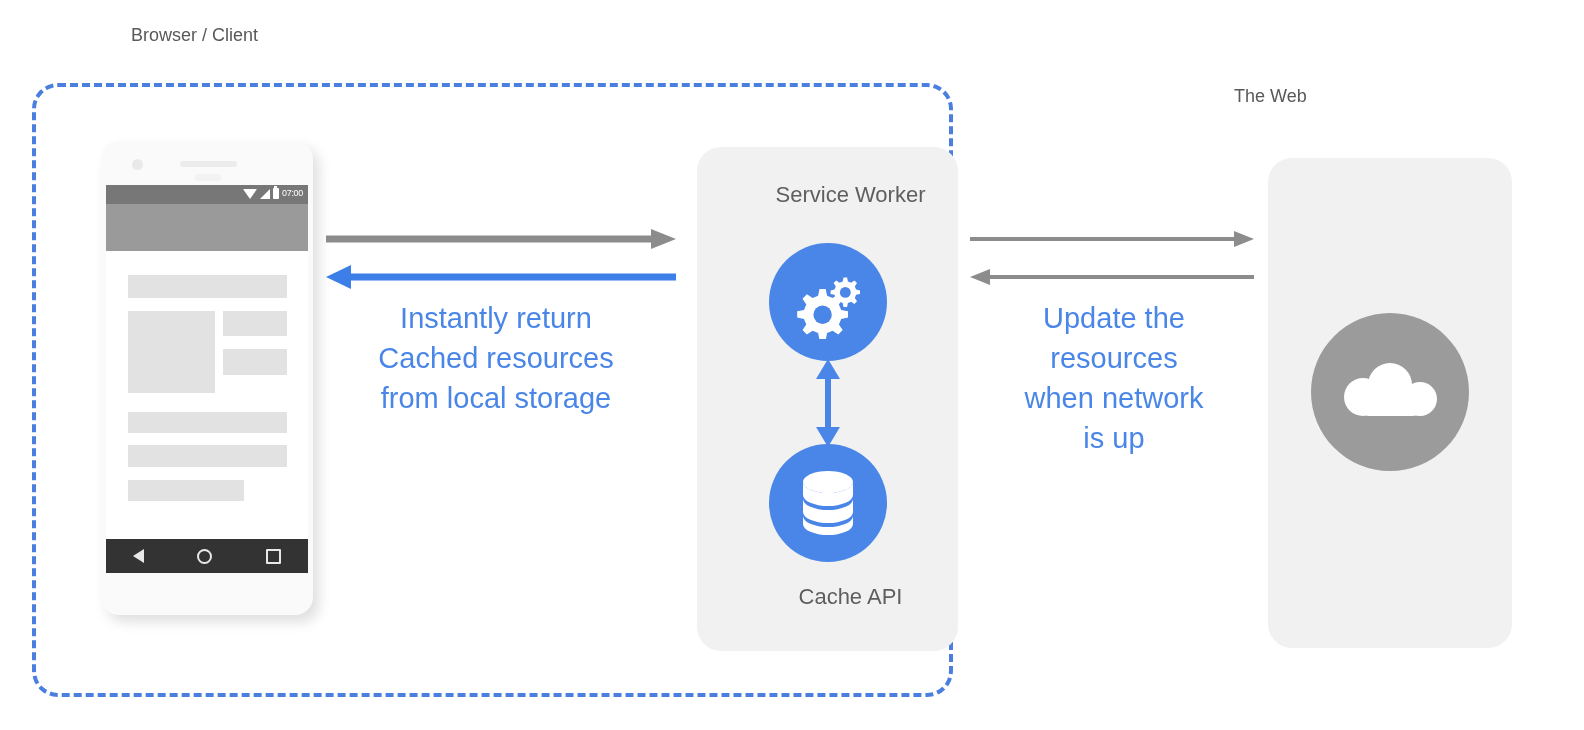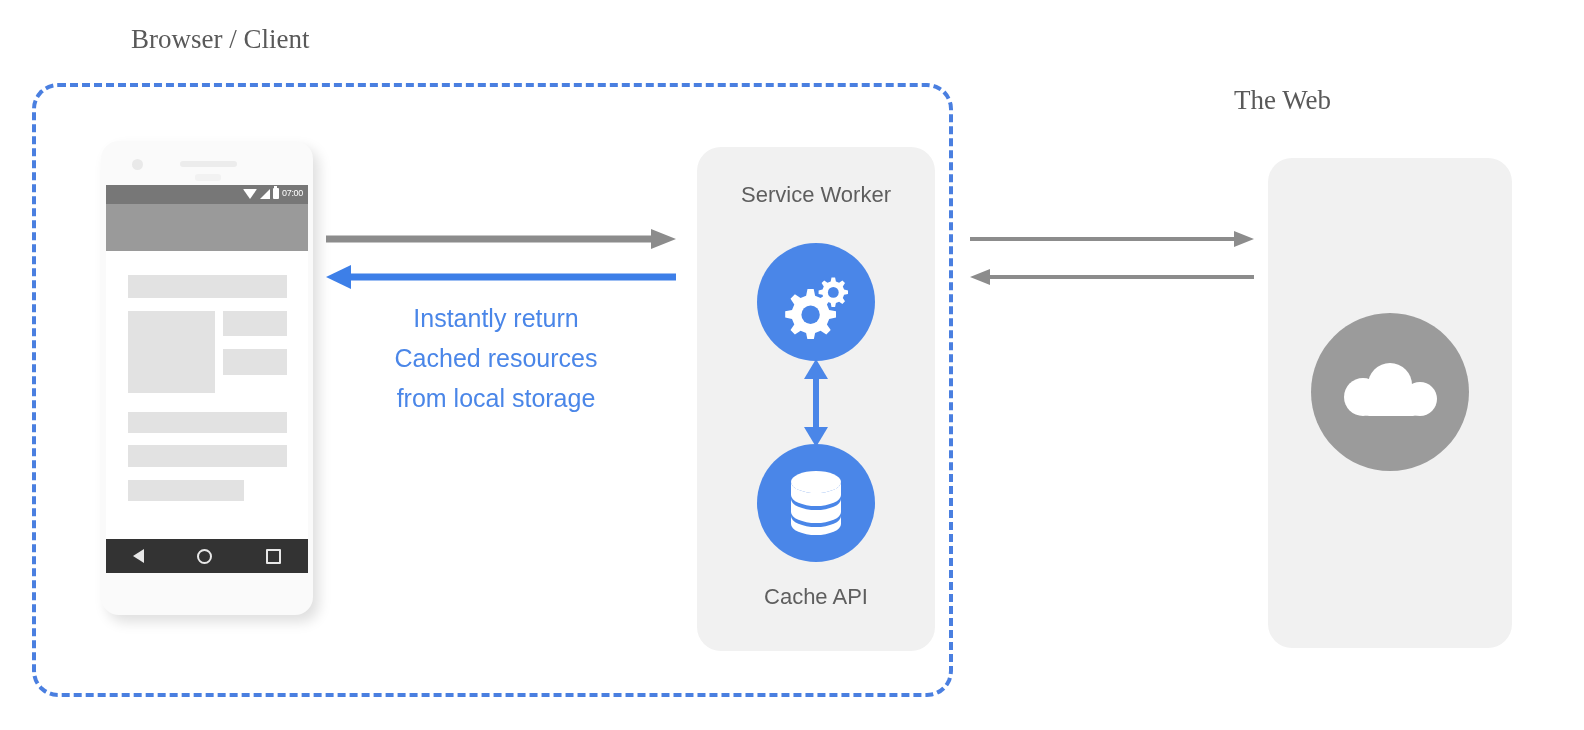--- a/index.html
+++ b/index.html
@@ -27,10 +27,10 @@
   .title-text {
     position: absolute;
     color: #595959;
-    font-size: 27px;
+    font-size: 18px;
     line-height: 1;
     white-space: nowrap;
-    font-family: Liberation Serif, serif;
+    font-family: Liberation Sans, sans-serif;
     text-align: right;
   }
   #browser-title { left: 131px; top: 26px; }

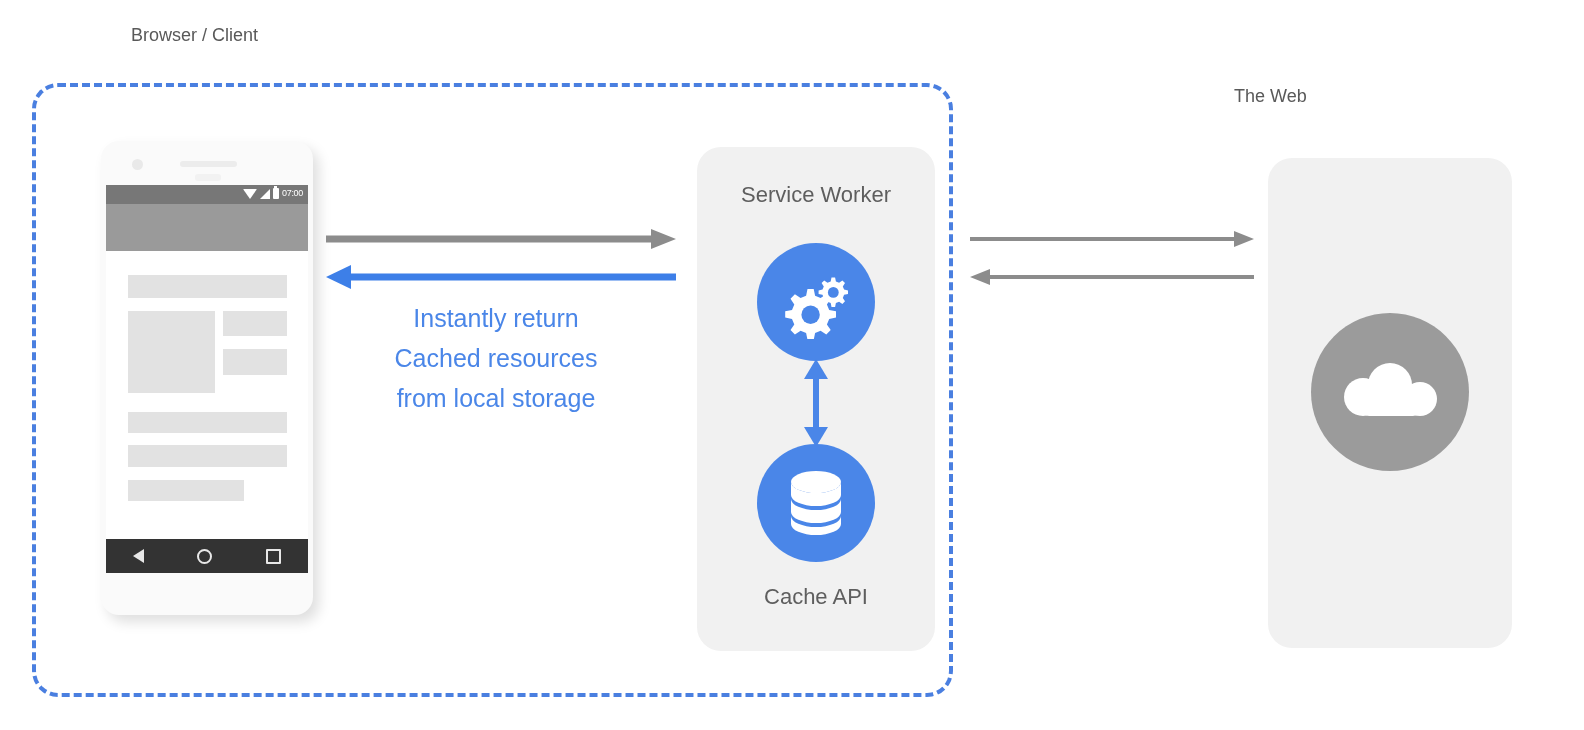--- a/index.html
+++ b/index.html
@@ -180,7 +180,7 @@
     background: #f1f1f1;
     border-radius: 24px;
   }
-  #sw-card { left: 697px; top: 147px; width: 238px; height: 504px; }
+  #sw-card { left: 697px; top: 147px; width: 238px; height: 504px; padding-left: 23px; }
   #web-card { left: 1268px; top: 158px; width: 244px; height: 490px; }
 
   .card-label {

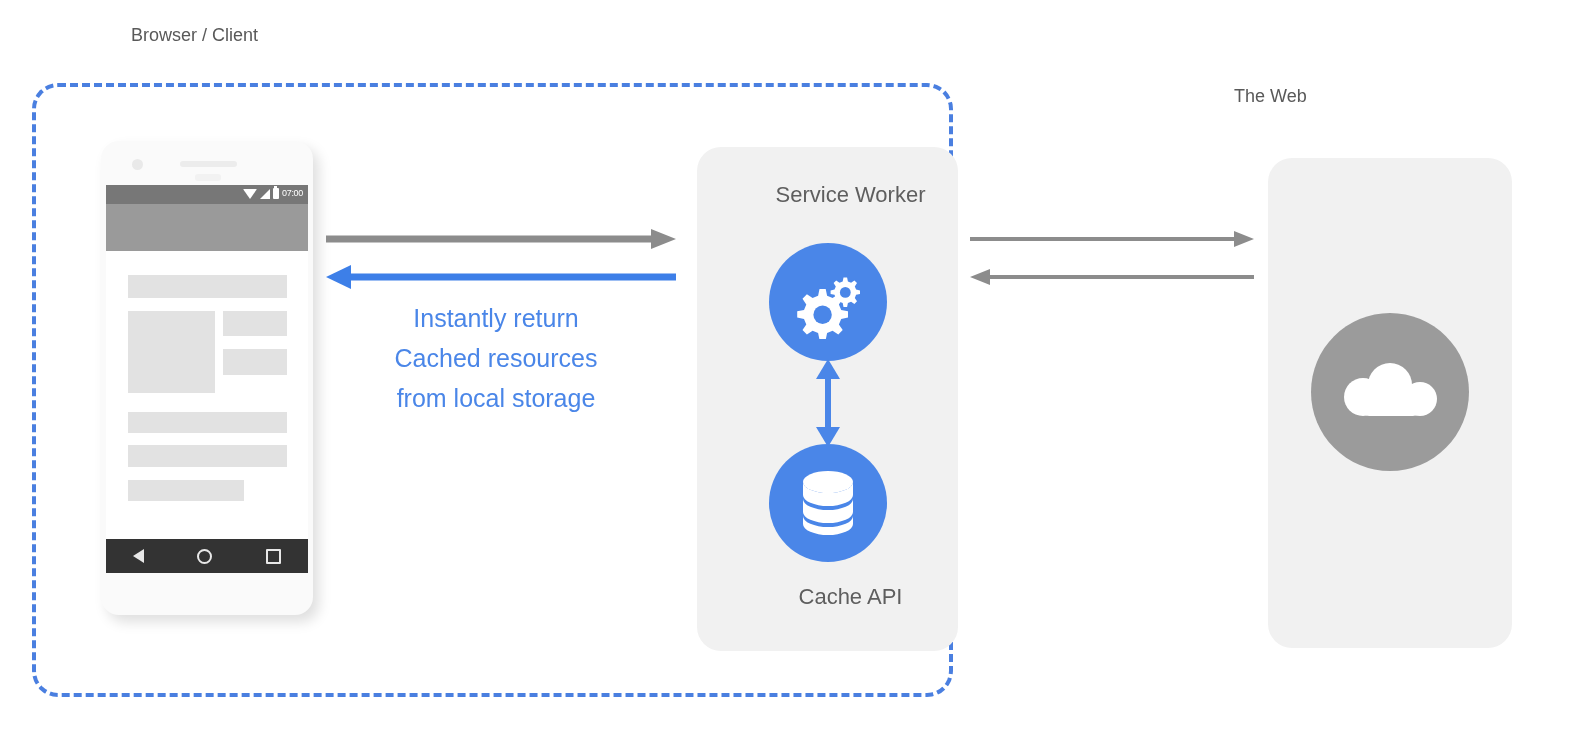--- a/index.html
+++ b/index.html
@@ -240,7 +240,7 @@
   .caption {
     position: absolute;
     color: #4a86e8;
-    font-size: 25px;
+    font-size: 29px;
     line-height: 40px;
     text-align: center;
     font-family: "Liberation Sans", sans-serif;

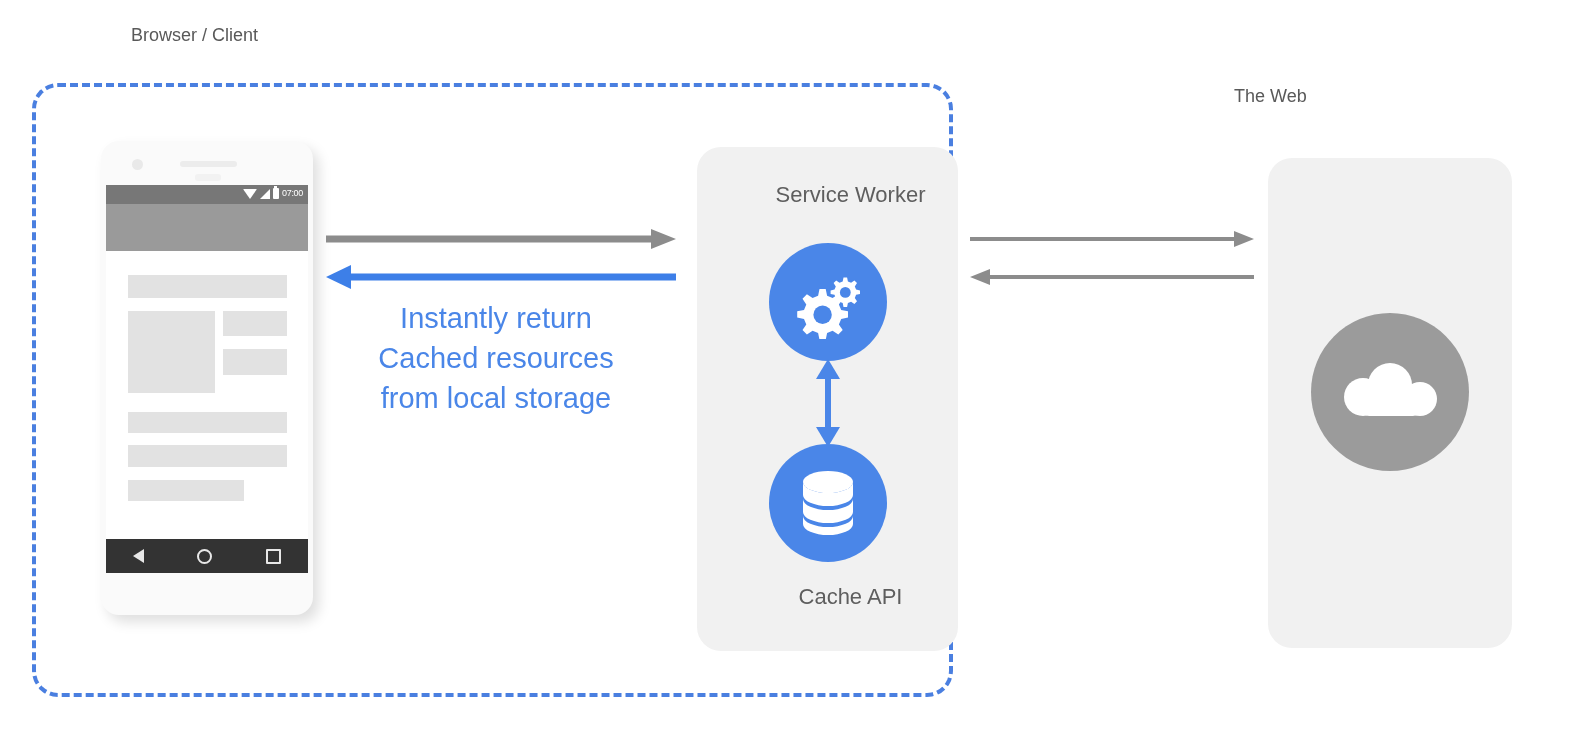--- a/index.html
+++ b/index.html
@@ -367,6 +367,10 @@
   <div class="caption" id="caption-left">Instantly return
 Cached resources
 from local storage</div>
+  <div class="caption" id="caption-right">Update the
+resources
+when network
+is up</div>
 
 </div>
 

